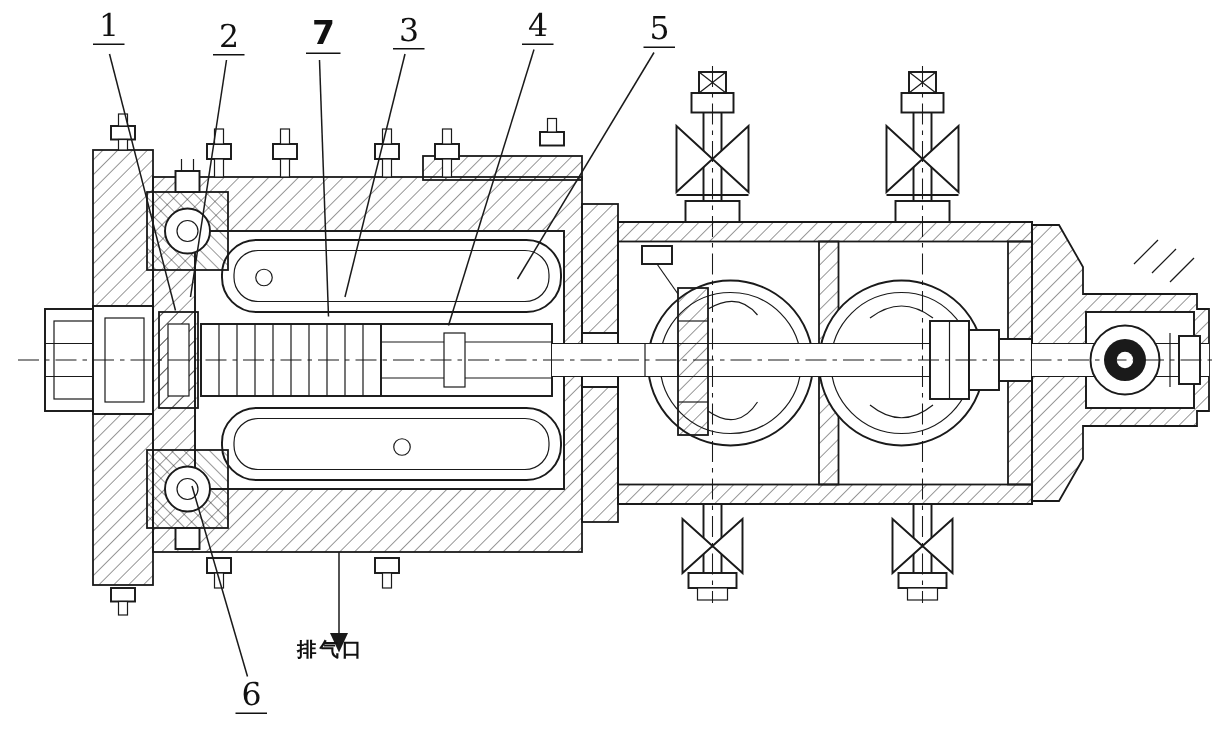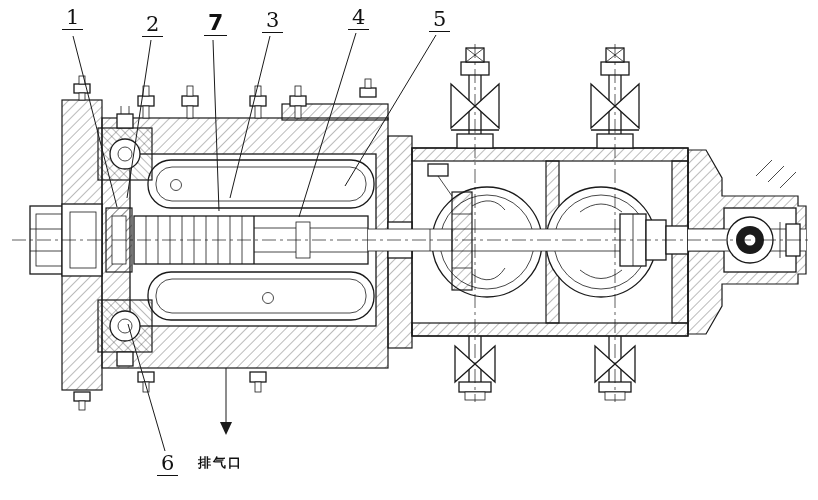--- a/index.html
+++ b/index.html
@@ -290,7 +290,7 @@
   <span class="callout" style="left:429px; top:8px;">5</span>
   <span class="callout" style="left:157px; top:452px;">6</span>
 
-  <span class="port-label" style="left:198px; top:454px;">排气口</span>
+  <span class="port-label" style="left:198px; top:424px;">排气口</span>
 </div>
 
 </body></html>

